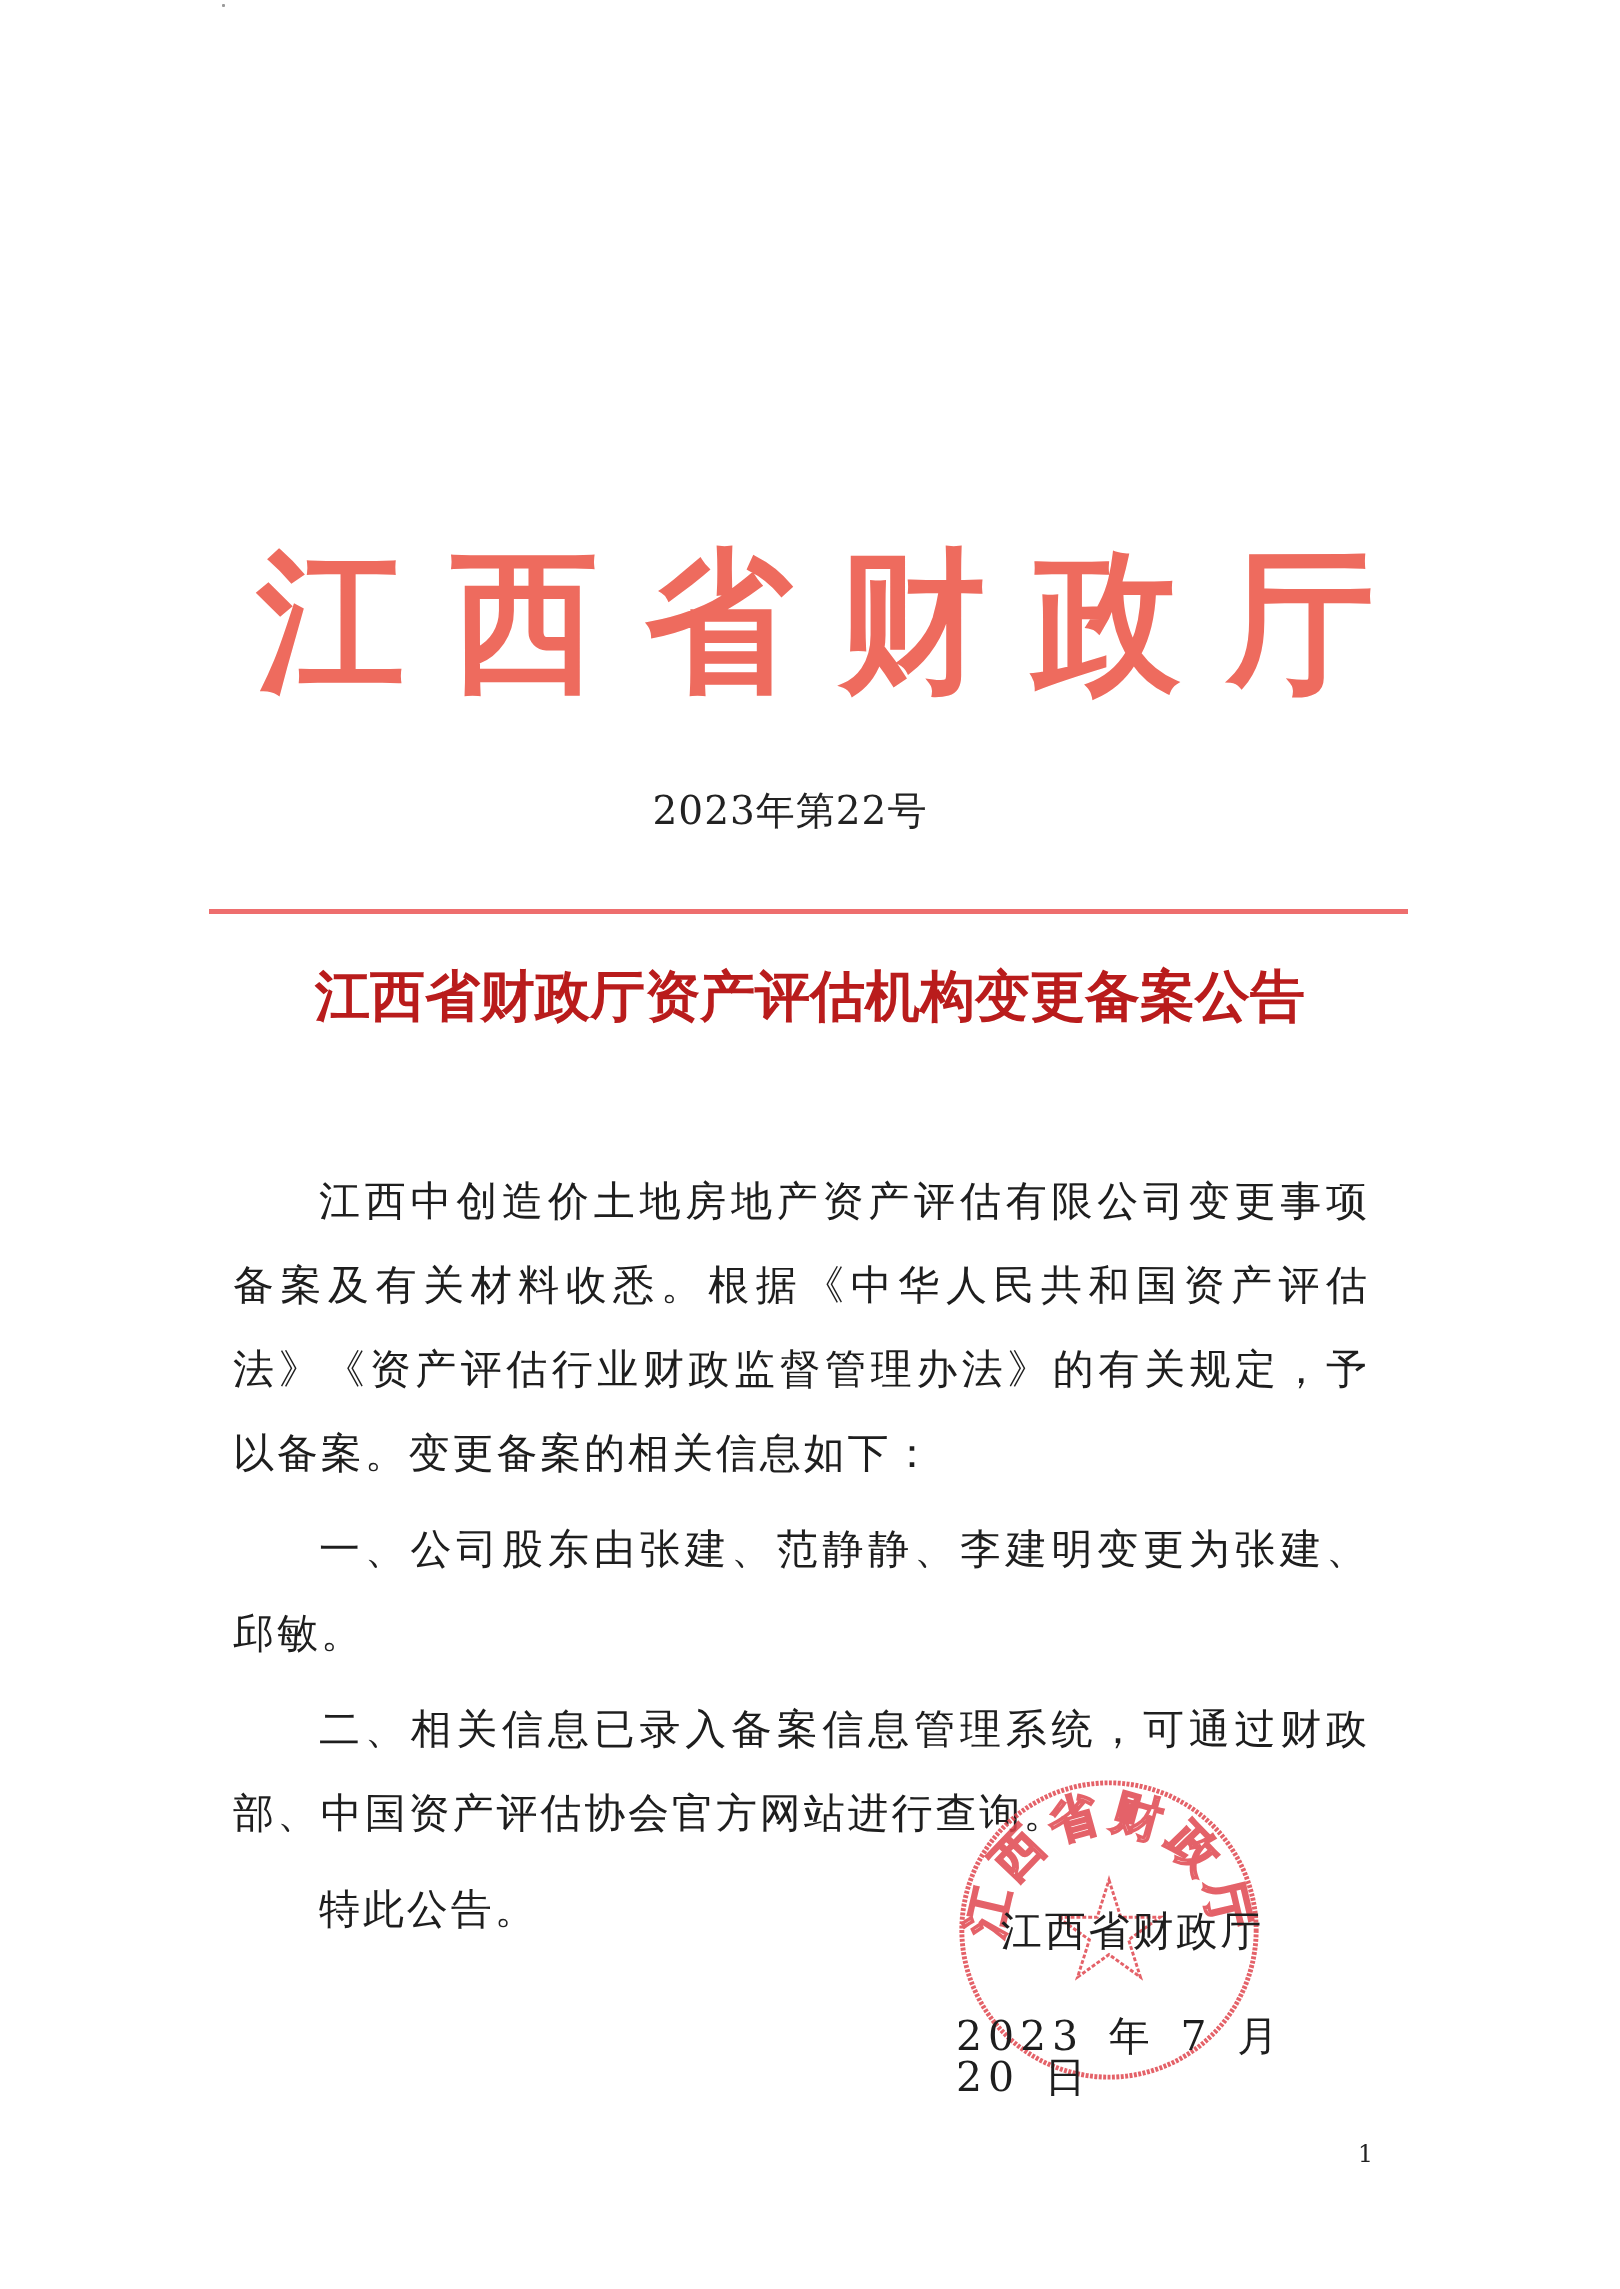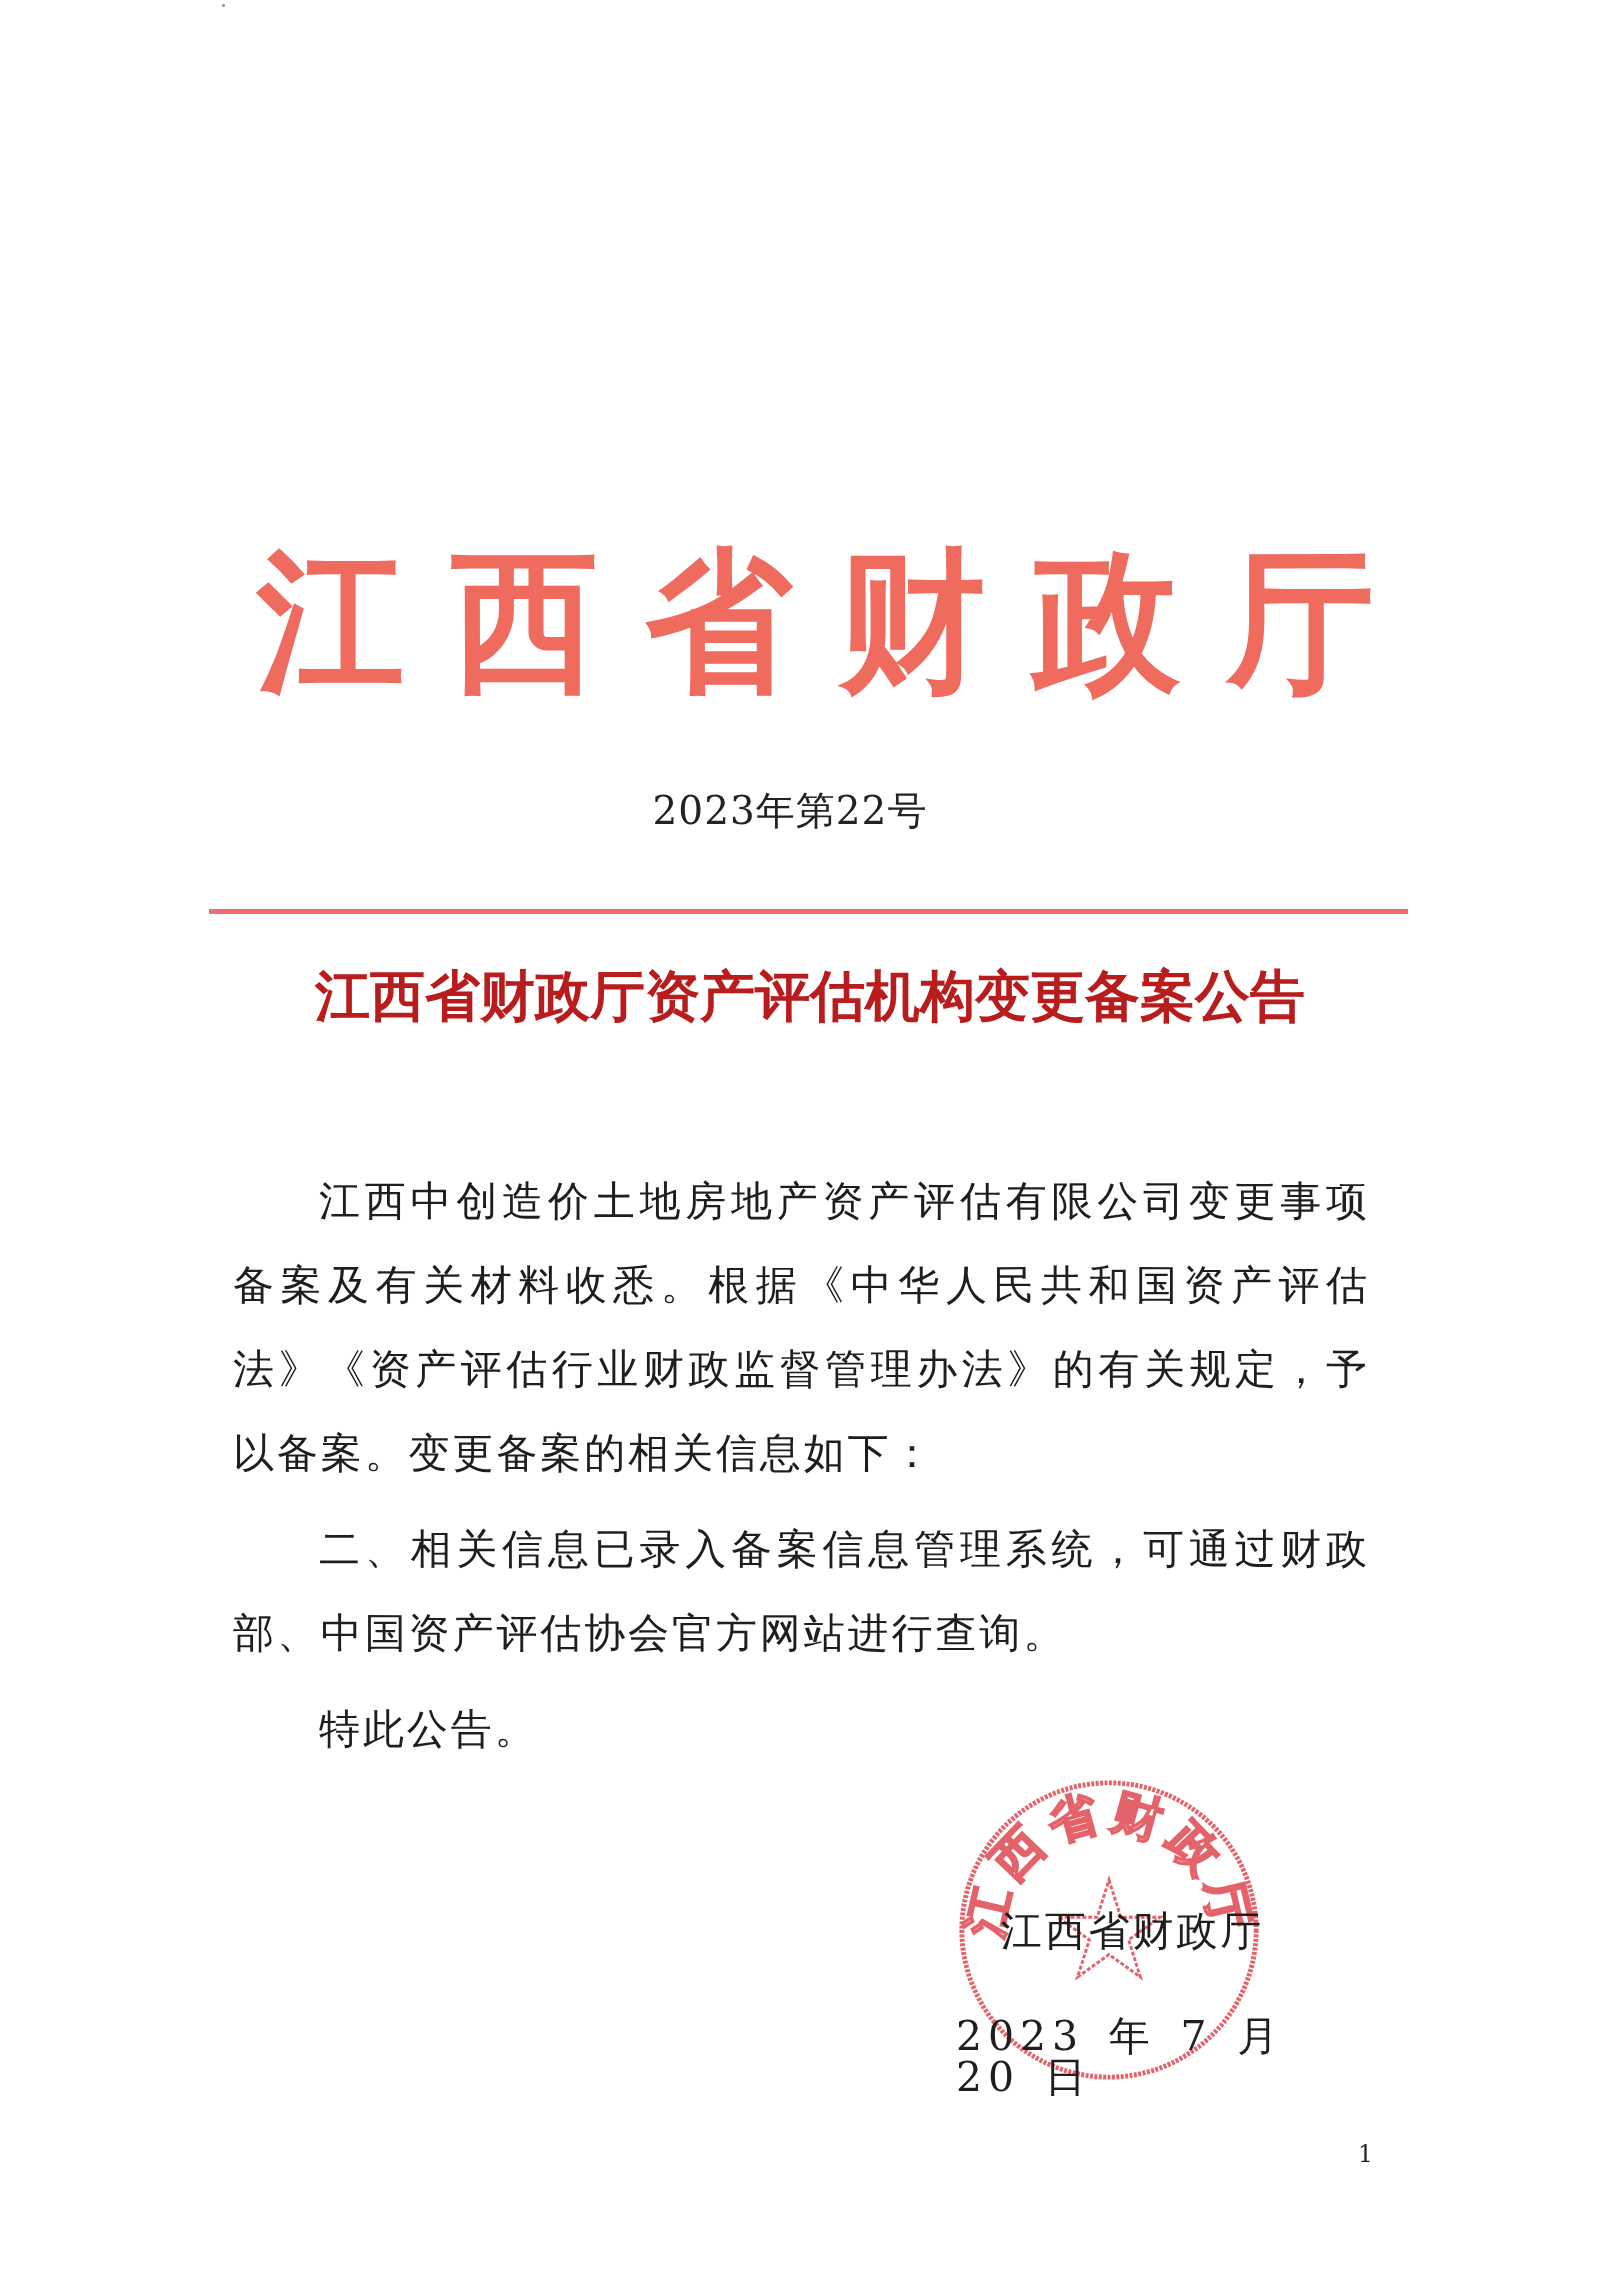--- a/index.html
+++ b/index.html
@@ -160,6 +160,7 @@
 
   <div class="body">
     <p class="para">江西中创造价土地房地产资产评估有限公司变更事项备案及有关材料收悉。根据《中华人民共和国资产评估法》《资产评估行业财政监督管理办法》的有关规定，予以备案。变更备案的相关信息如下：</p>
+    <p class="para">一、公司股东由张建、范静静、李建明变更为张建、邱敏。</p>
     <p class="para">二、相关信息已录入备案信息管理系统，可通过财政部、中国资产评估协会官方网站进行查询。</p>
     <p class="para">特此公告。</p>
   </div>

